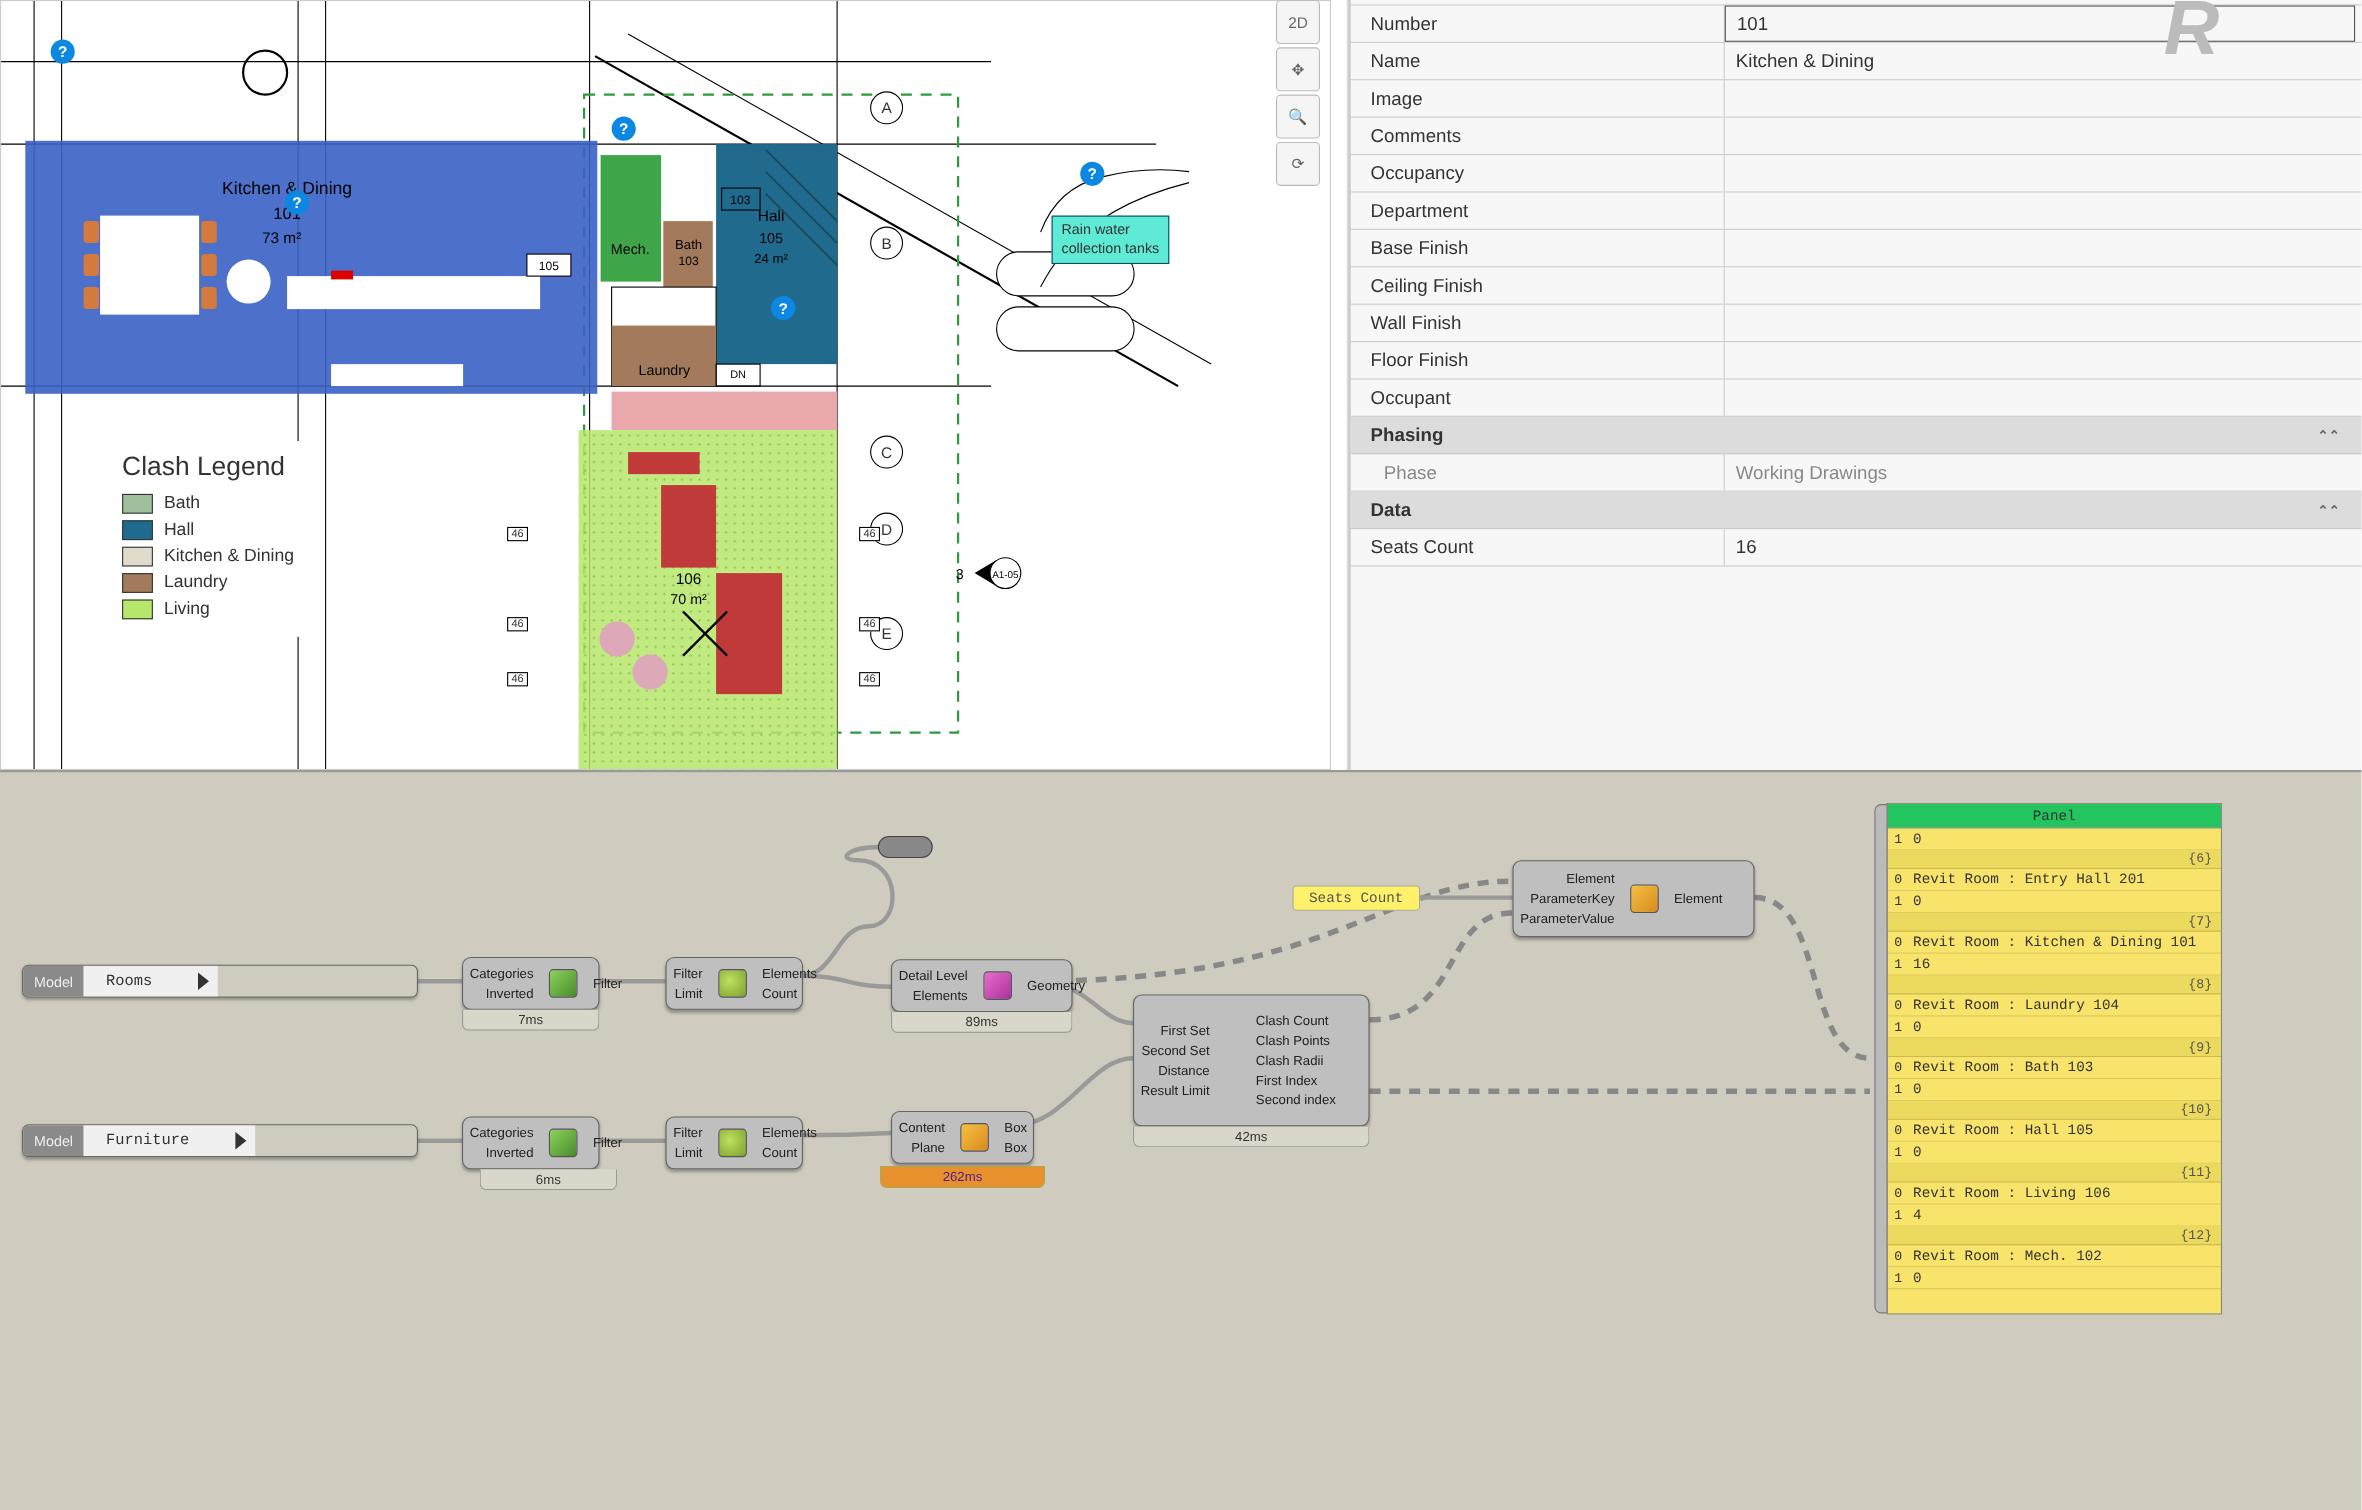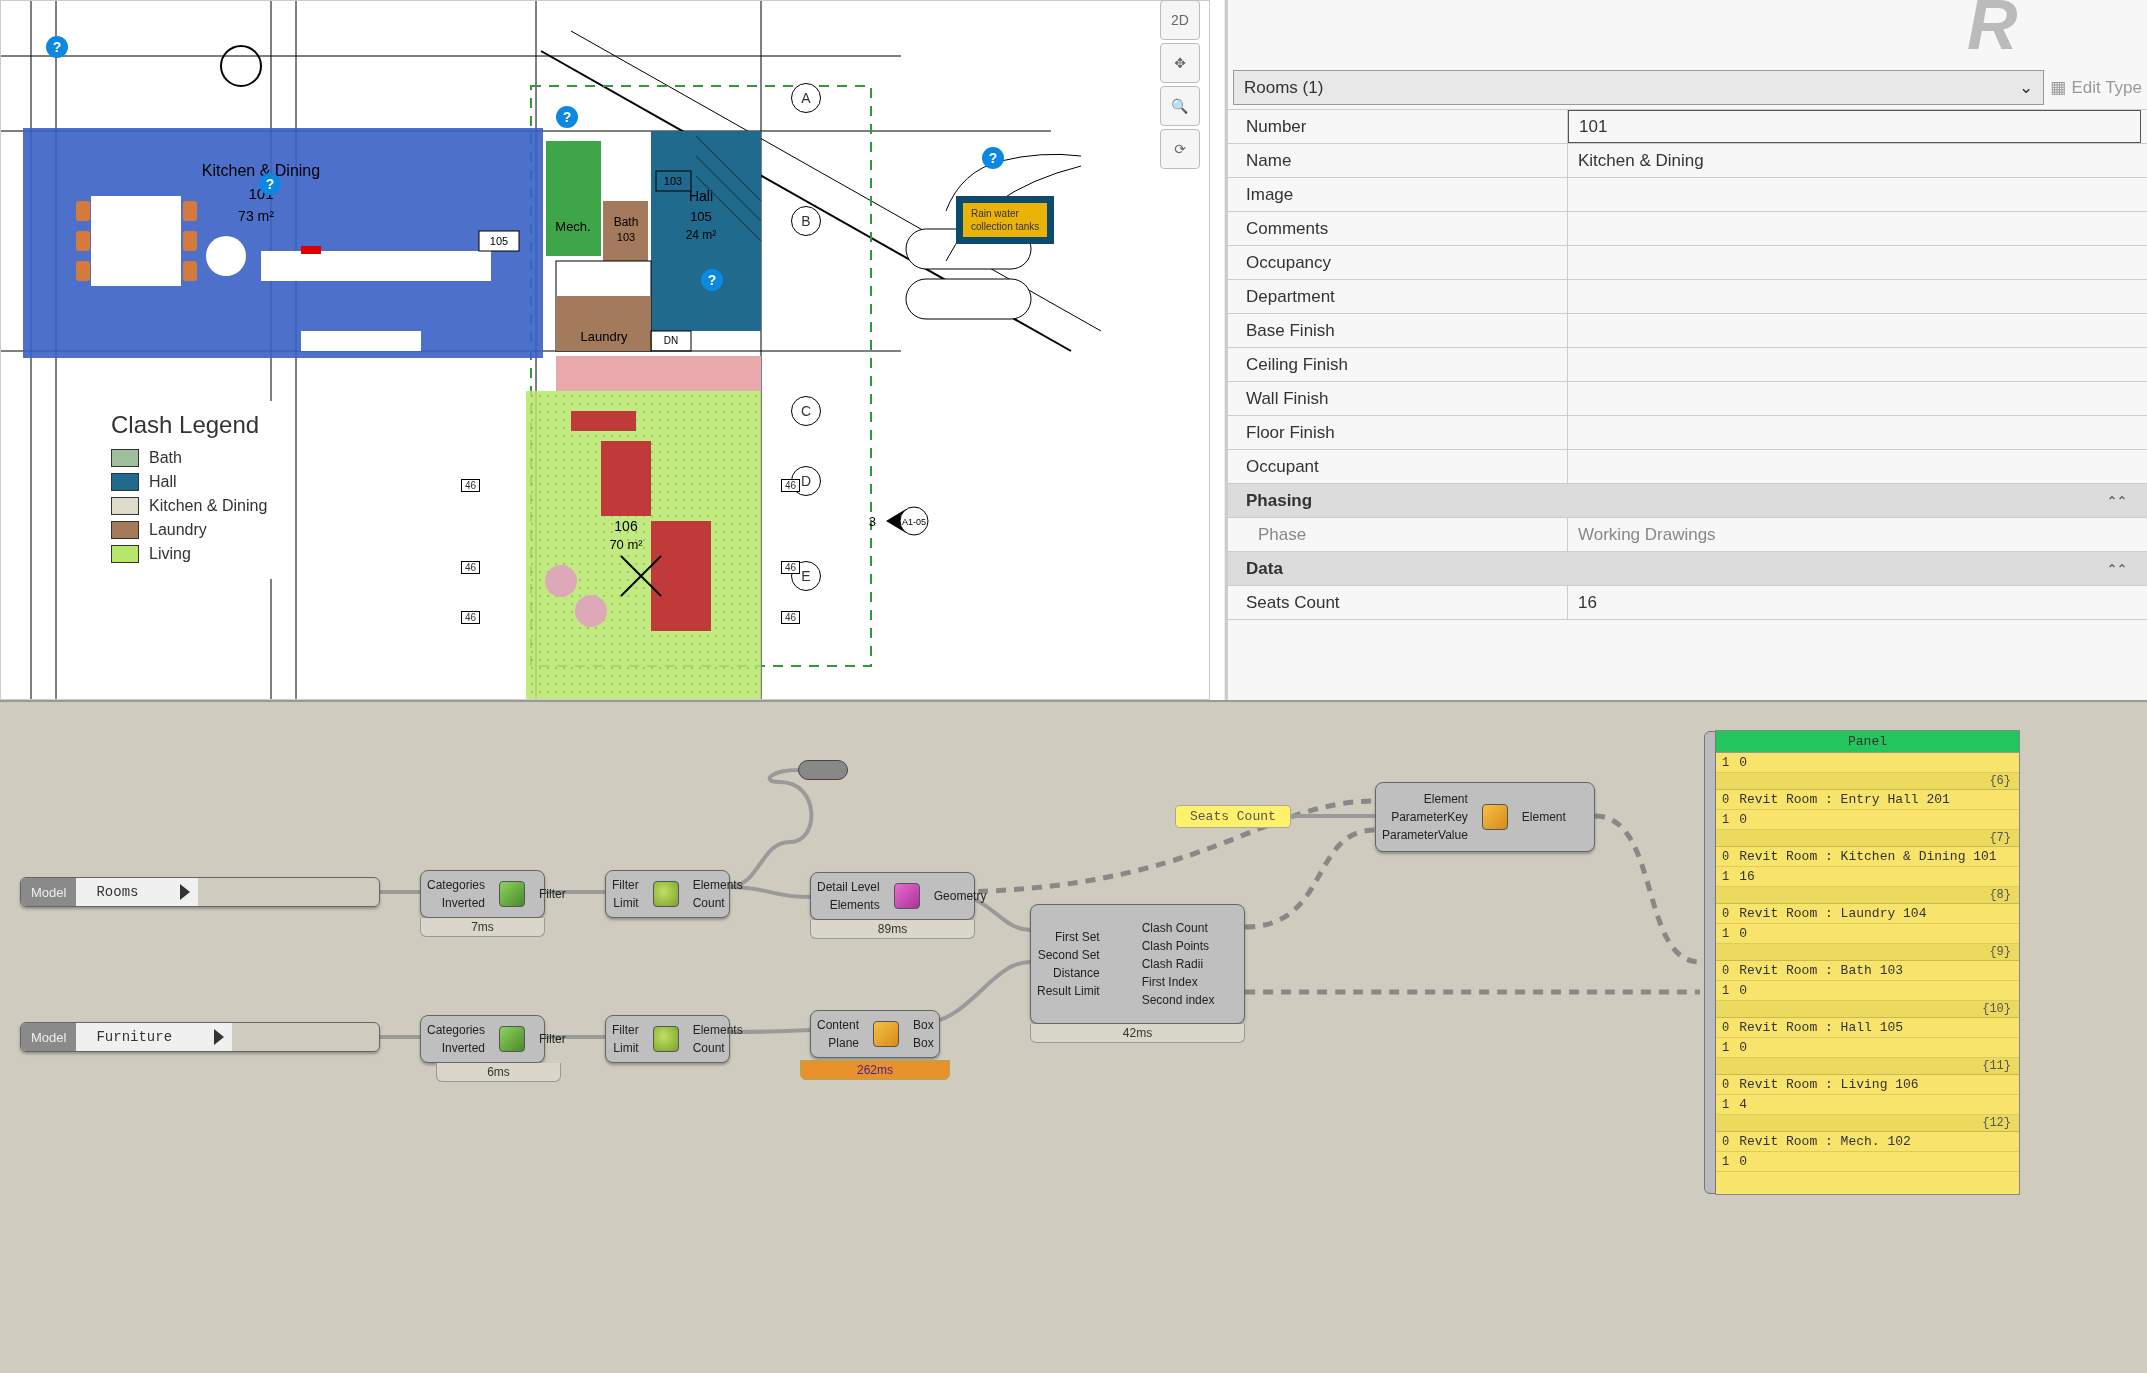--- a/index.html
+++ b/index.html
@@ -243,16 +243,6 @@
 
     <div class="props">
       <div class="props-logo">R</div>
-      <div class="props-select-row">
-        <div class="props-select">
-          <span>Rooms (1)</span>
-            <span>⌄</span>
-        </div>
-        <div class="edit-type">
-          <span>▦</span>
-          <span>Edit Type</span>
-        </div>
-      </div>
       <div class="props-grid">
         <div class="prow inp">
             <div class="lbl">Number</div>

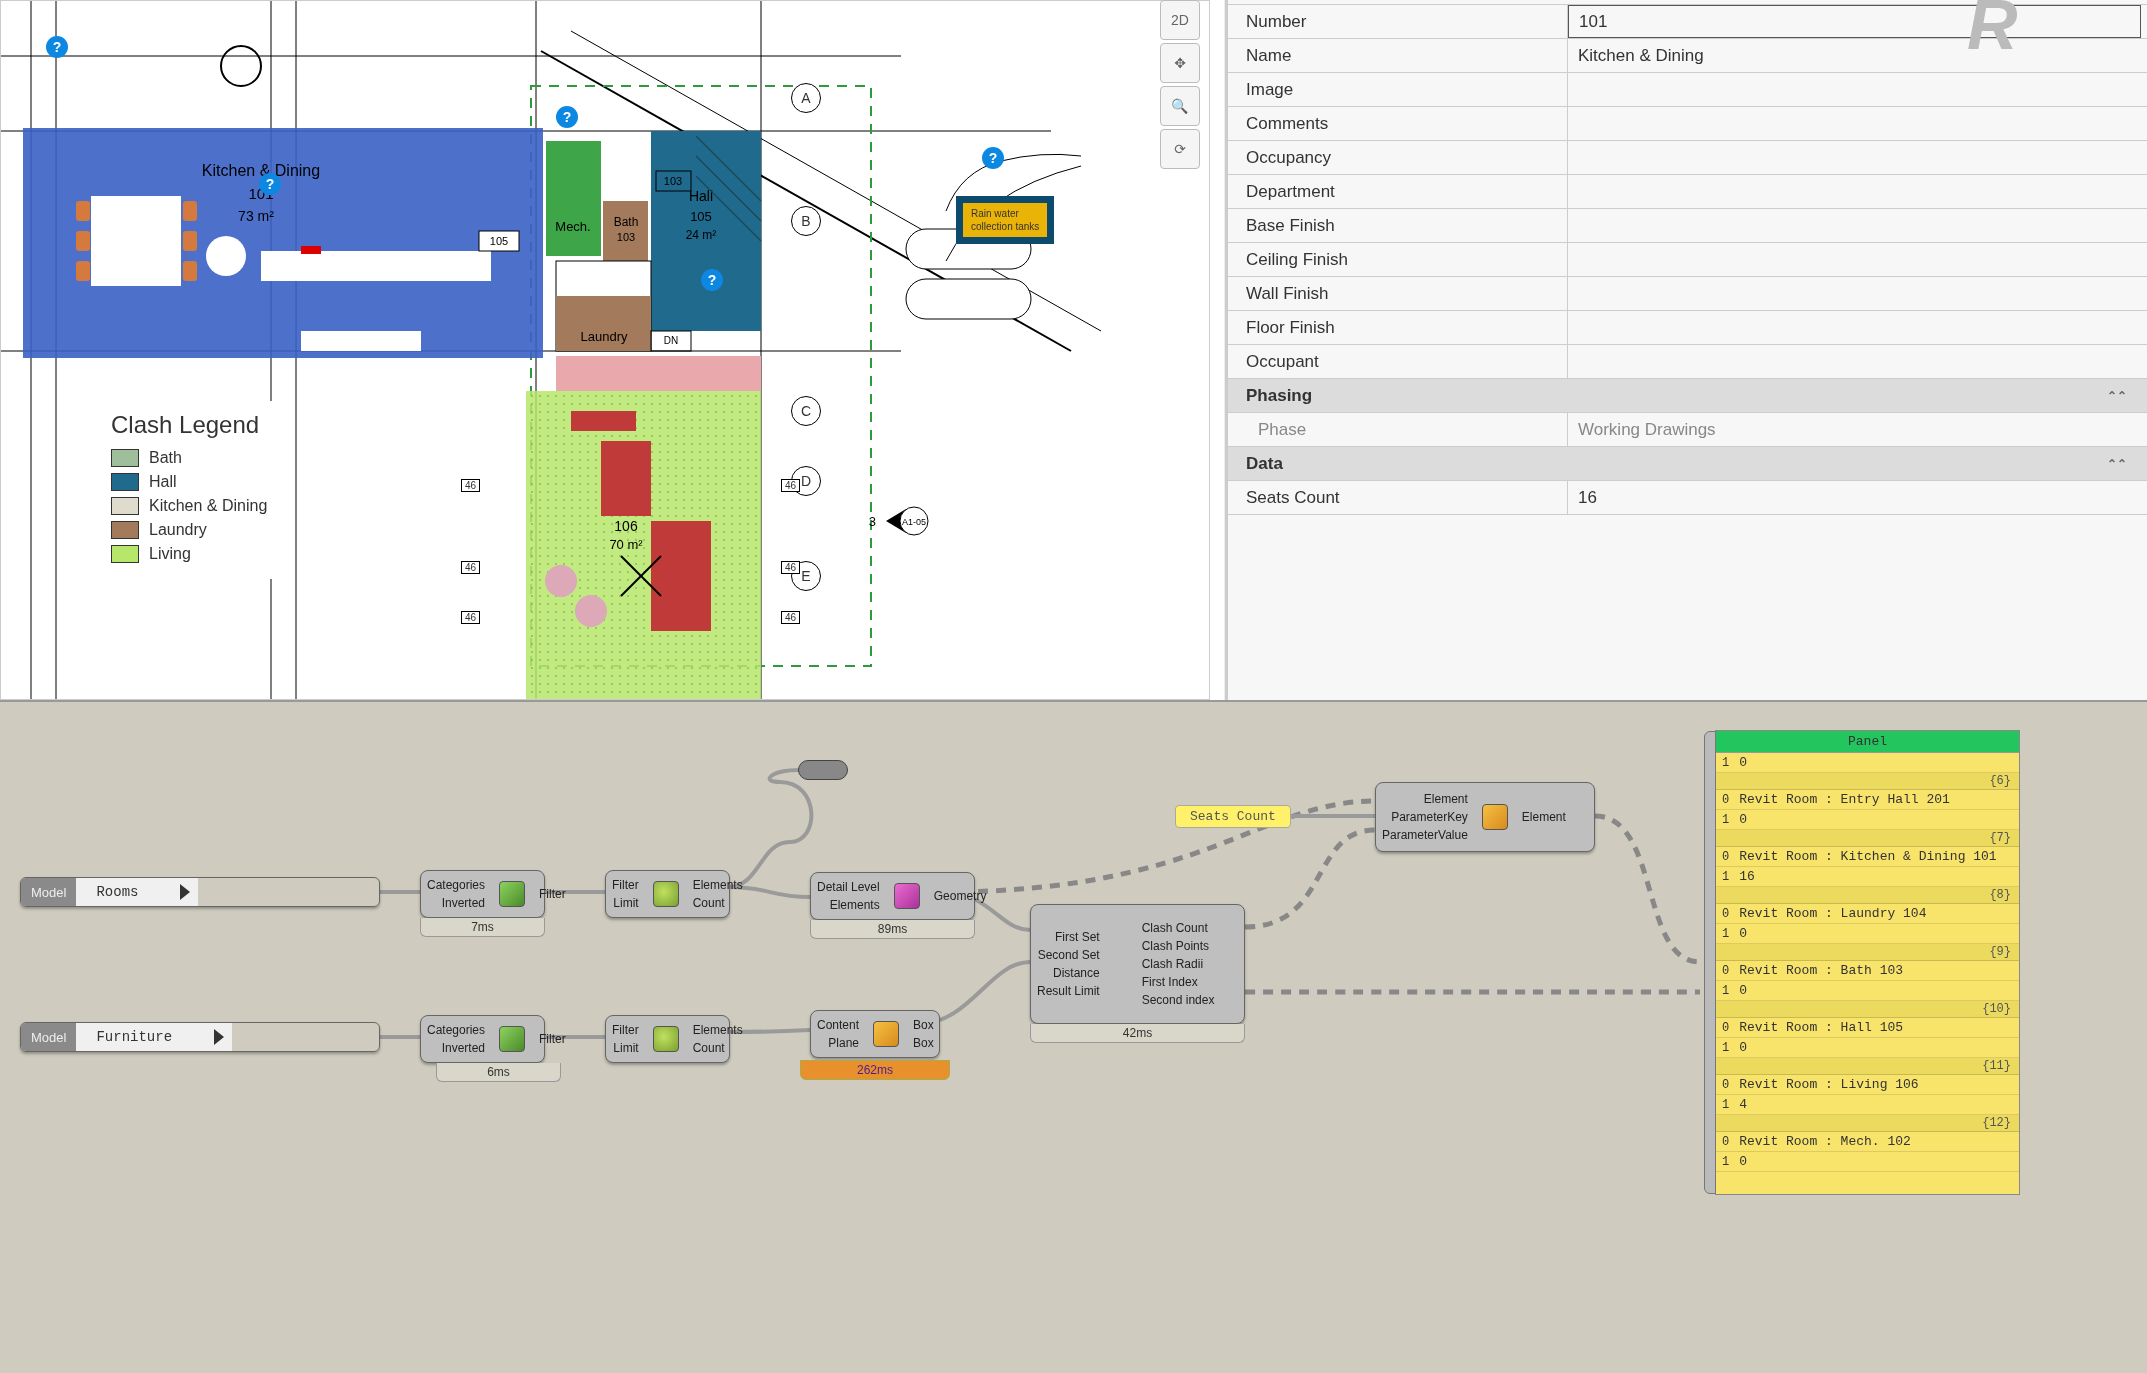--- a/index.html
+++ b/index.html
@@ -16,7 +16,7 @@
   .legend-swatch { width: 28px; height: 18px; border: 1px solid #333; margin-right: 10px; }
   .help-badge { position: absolute; width: 22px; height: 22px; border-radius: 50%; background: #0d88e2; color: #fff; text-align: center; line-height: 22px; font-weight: bold; font-size: 14px; }
   .grid-bubble { position: absolute; width: 30px; height: 30px; border: 1px solid #000; border-radius: 50%; background: #fff; text-align: center; line-height: 28px; font-size: 14px; }
-  .section-box { position: absolute; border: 7px solid #0c4a6e; background: #eab308; padding: 4px 8px; font-size: 10px; line-height: 1.3; }
+  .section-box { position: absolute; border: 1px solid #0c4a6e; background: #5eead4; padding: 4px 8px; font-size: 13px; line-height: 1.3; }
   .gnum { position: absolute; border: 1px solid #000; background: #fff; font-size: 10px; padding: 0 3px; }
 
   .viewnav { position: absolute; left: 1160px; top: 0; width: 50px; }

